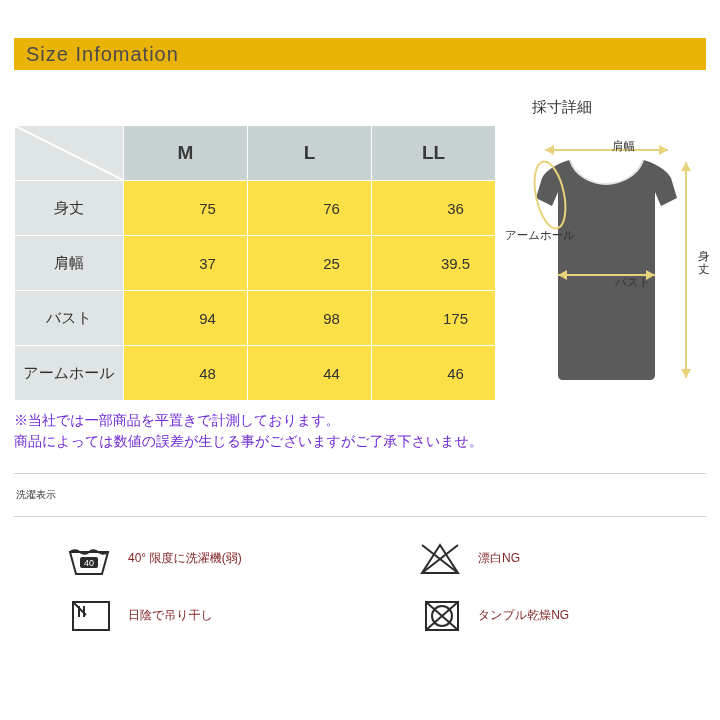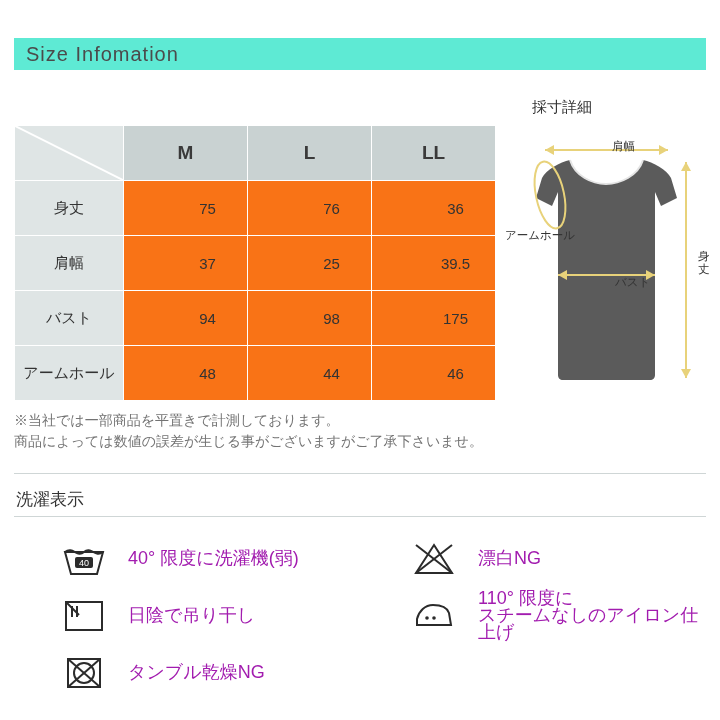--- a/index.html
+++ b/index.html
@@ -30,7 +30,7 @@
     top: 38px;
     width: 692px;
     height: 32px;
-    background: #5eead4;
+    background: #eab308;
     display: flex;
     align-items: center;
   }

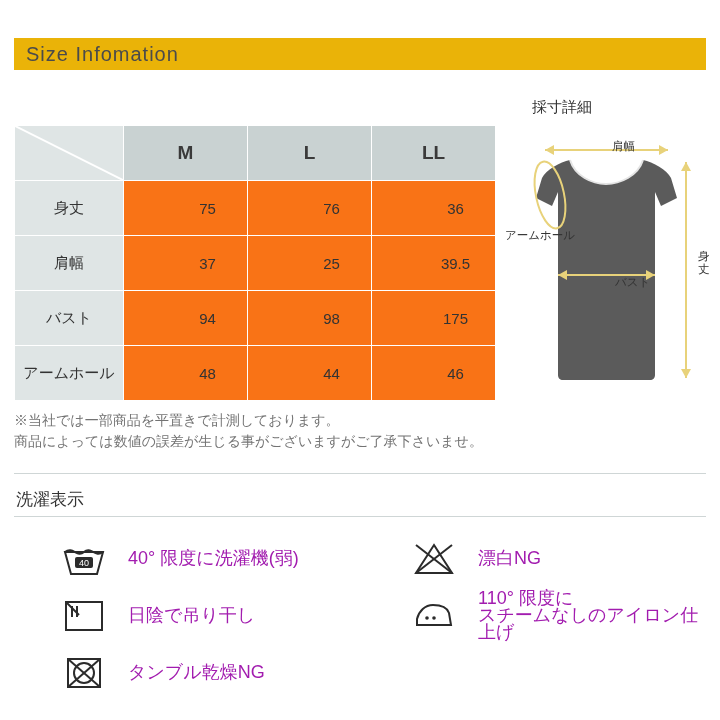--- a/index.html
+++ b/index.html
@@ -94,7 +94,7 @@
     width: 108px;
   }
   .size-table tbody td.val {
-    background: #f97316;
+    background: #fde047;
     font-size: 15px;
     padding-left: 44px;
   }

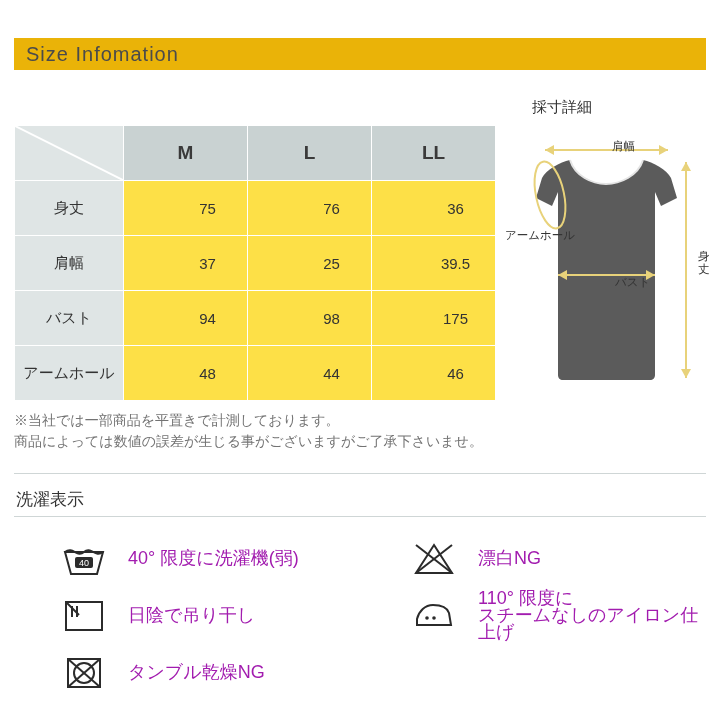--- a/index.html
+++ b/index.html
@@ -105,7 +105,7 @@
     left: 14px;
     top: 410px;
     font-size: 14px;
-    color: #737373;
+    color: #6d28d9;
     line-height: 21px;
   }
 

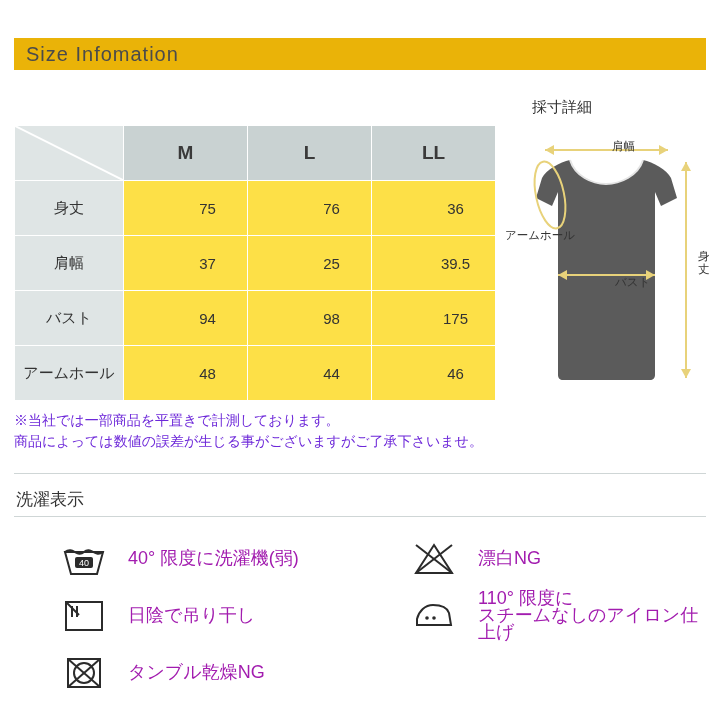--- a/index.html
+++ b/index.html
@@ -123,7 +123,7 @@
   #label-wash {
     left: 16px;
     top: 488px;
-    font-size: 17px;
+    font-size: 10px;
   }
   .wash-underline {
     position: absolute;

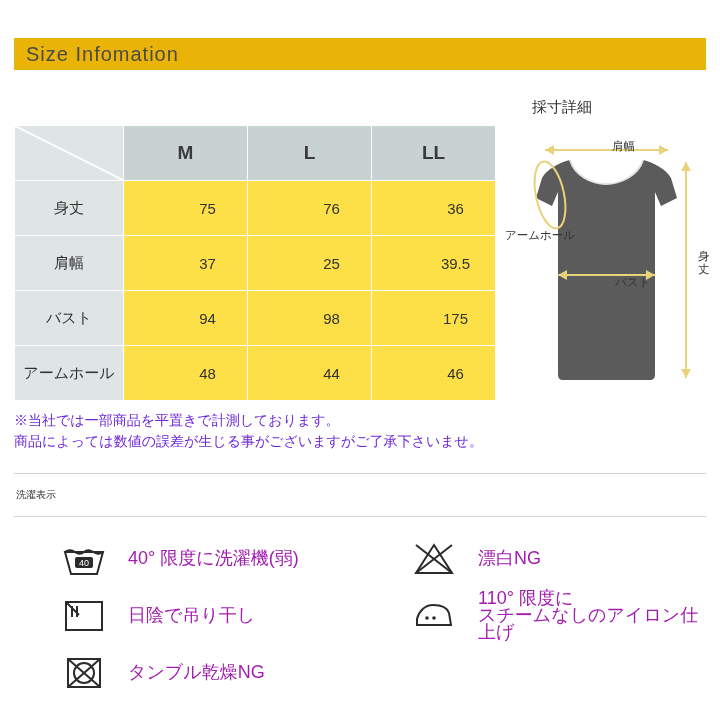--- a/index.html
+++ b/index.html
@@ -153,7 +153,7 @@
     height: 46px;
     display: flex;
     align-items: center;
-    justify-content: center;
+    justify-content: flex-end;
     margin-left: 42px;
   }
   .wash-text {

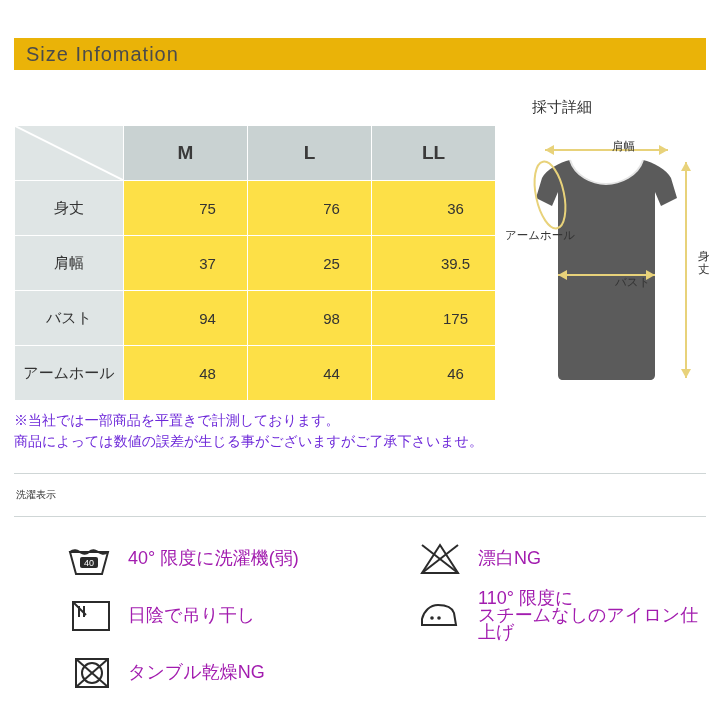--- a/index.html
+++ b/index.html
@@ -157,8 +157,8 @@
     margin-left: 42px;
   }
   .wash-text {
-    font-size: 18px;
-    color: #a21caf;
+    font-size: 12px;
+    color: #7f1d1d;
     line-height: 17px;
     margin-left: 16px;
   }

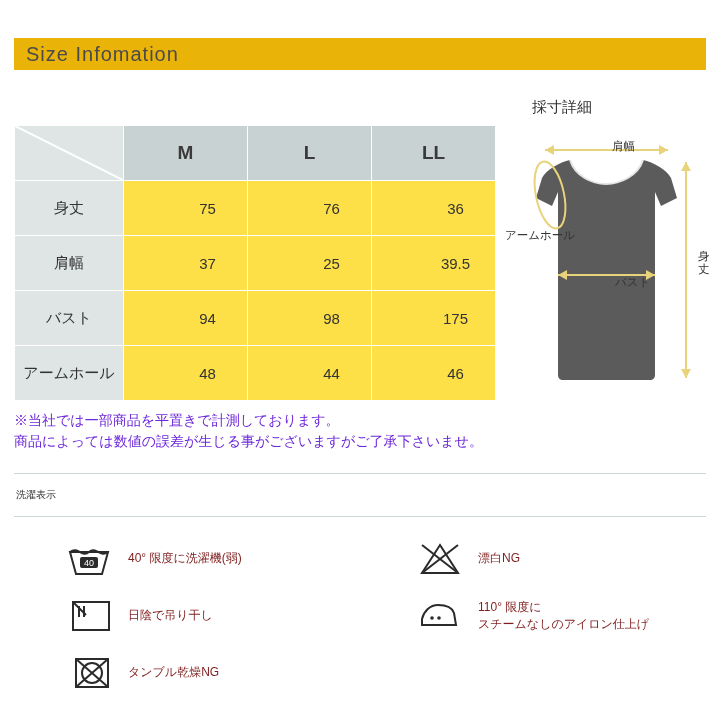--- a/index.html
+++ b/index.html
@@ -319,20 +319,6 @@
       </div>
     </div>
 
-    <div class="wash-item">
-      <div class="wash-icon">
-        <svg width="46" height="34" viewBox="0 0 46 34">
-          <path d="M6 26 L40 26 L38 14 C36 8 30 6 22 6 C14 6 8 12 6 20 Z" fill="none" stroke="#2b2b2b" stroke-width="2"></path>
-          <line x1="6" y1="26" x2="40" y2="26" stroke="#2b2b2b" stroke-width="2"></line>
-          <circle cx="16" cy="19" r="1.8" fill="#2b2b2b"></circle>
-          <circle cx="23" cy="19" r="1.8" fill="#2b2b2b"></circle>
-        </svg>
-      </div>
-      <div class="wash-text">
-        <span class="l2">110° 限度に</span>
-        <span class="l2">スチームなしのアイロン仕上げ</span>
-      </div>
-    </div>
 
     <div class="wash-item">
       <div class="wash-icon">

